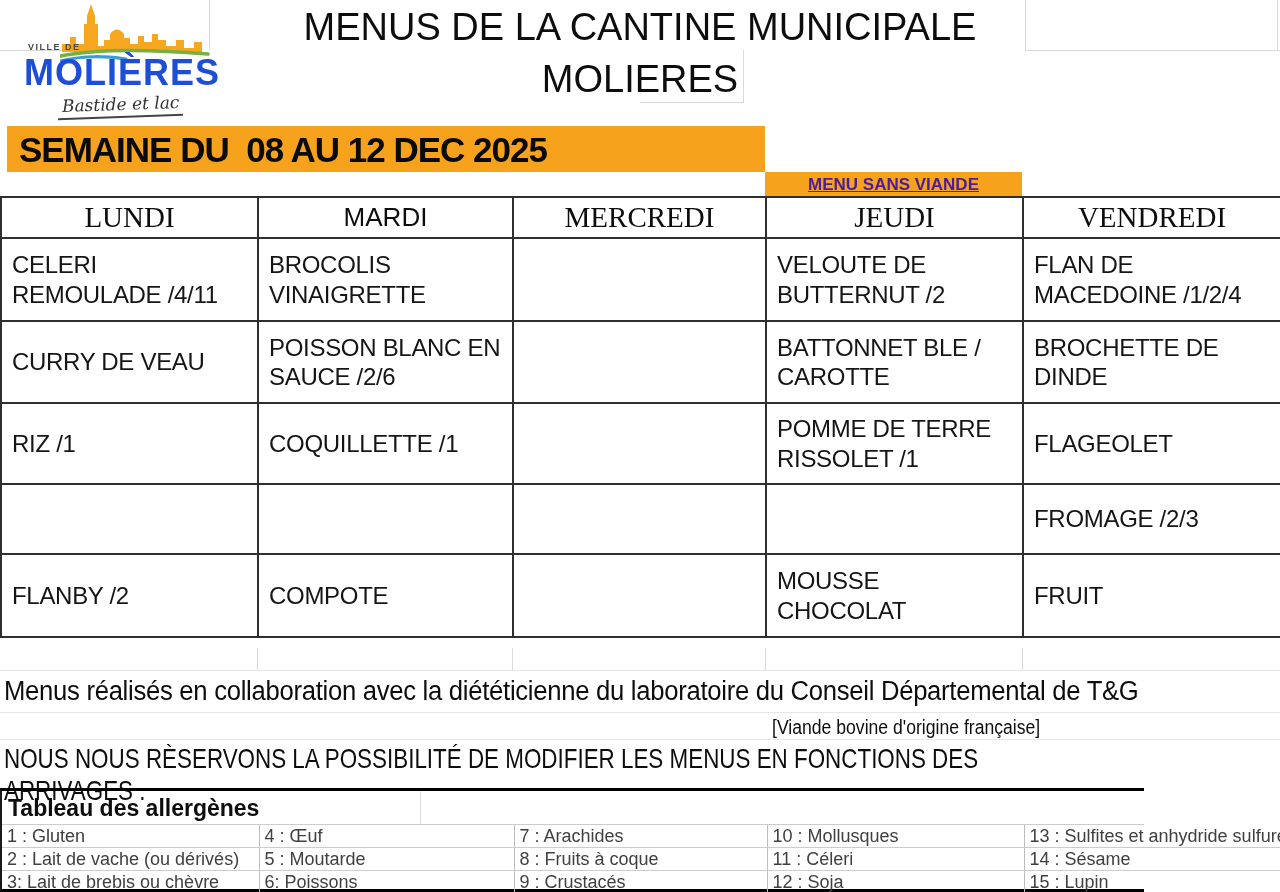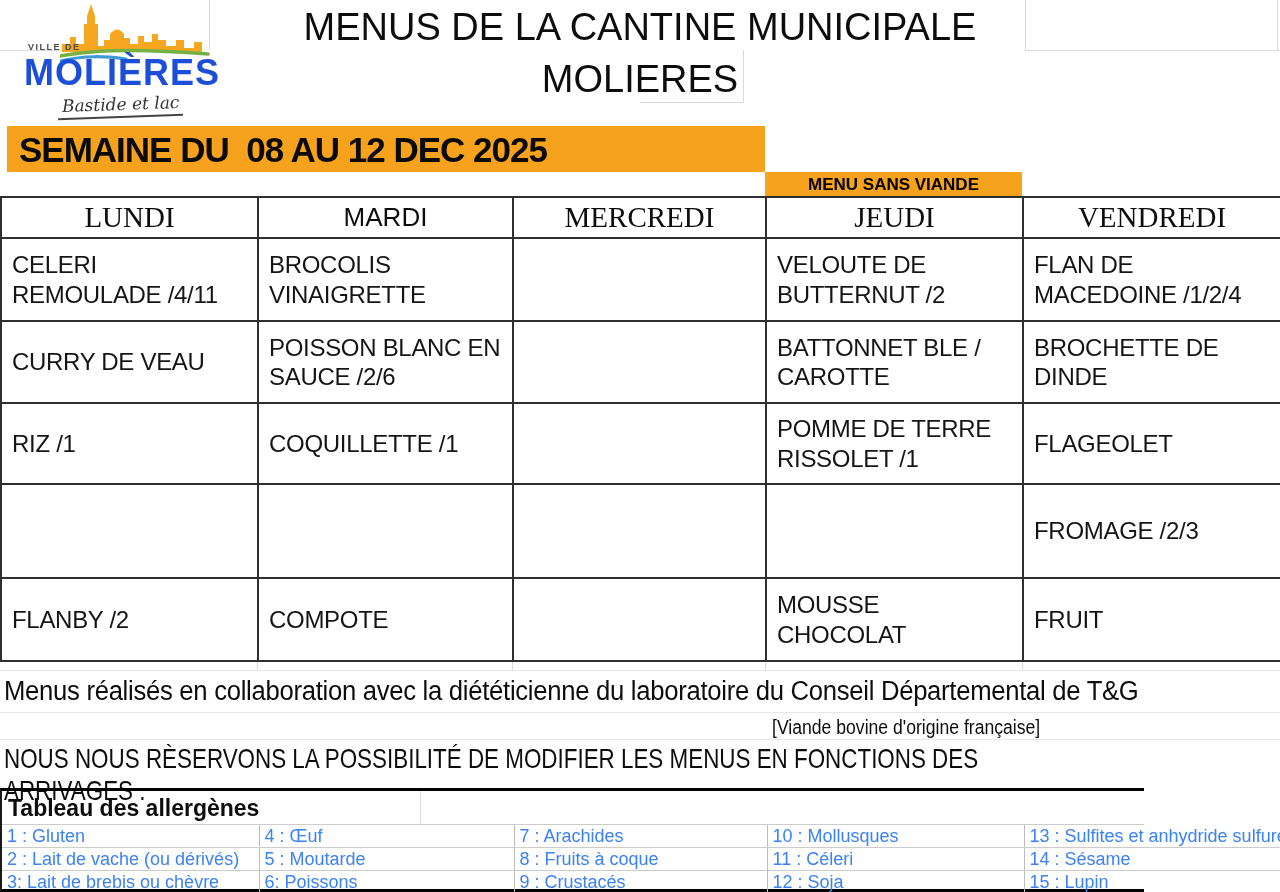--- a/index.html
+++ b/index.html
@@ -106,7 +106,7 @@
 
   <div class="week-banner" style="background-color: rgb(246, 162, 28);">SEMAINE DU  08 AU 12 DEC 2025</div>
 
-  <div class="no-meat" style="background-color: rgb(246, 162, 28); color: #000000;">MENU SANS VIANDE</div>
+  <div class="no-meat" style="background-color: rgb(246, 162, 28); color: #4c1d95; text-decoration: underline;">MENU SANS VIANDE</div>
 
   <table class="menu">
     <colgroup>

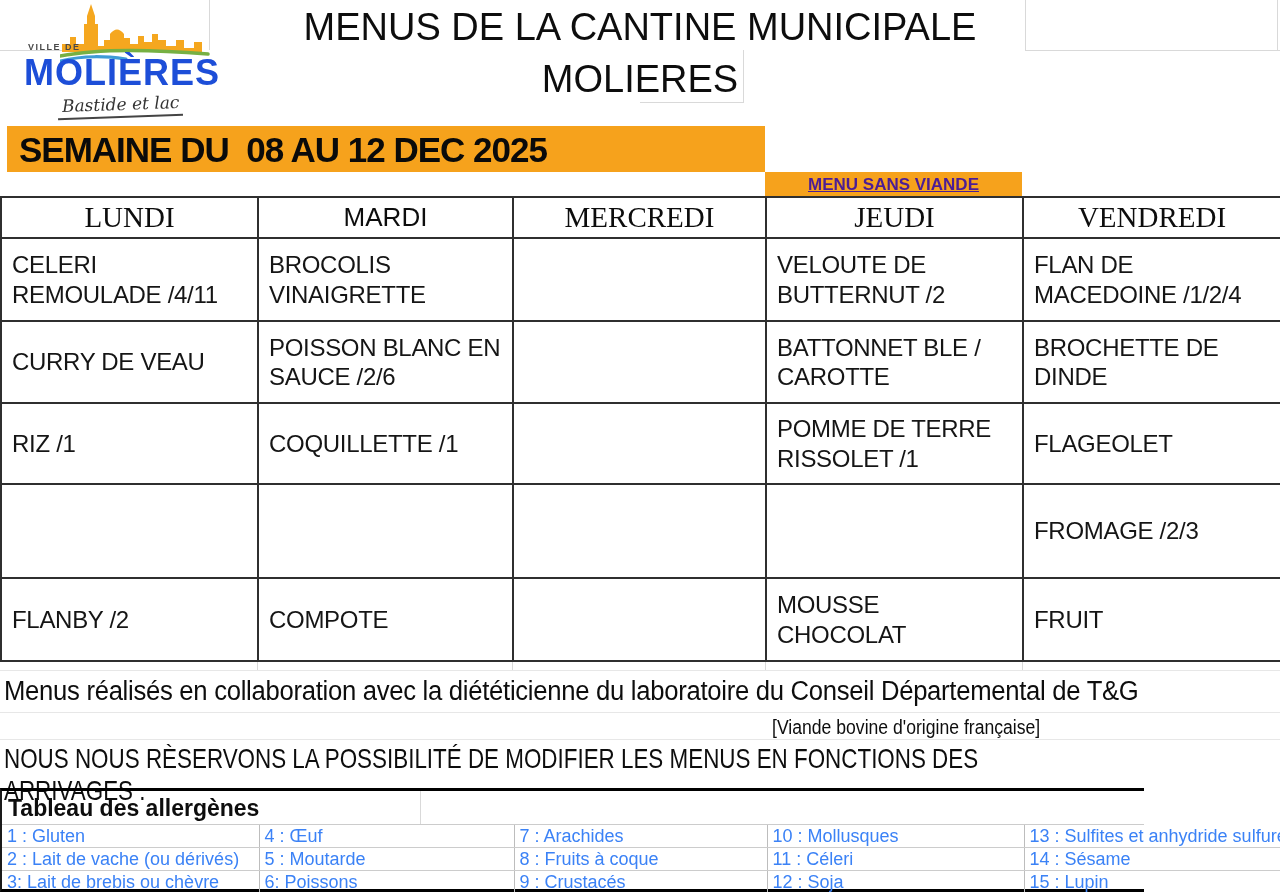--- a/index.html
+++ b/index.html
@@ -153,7 +153,7 @@
 RISSOLET /1</td>
       <td>FLAGEOLET</td>
     </tr>
-    <tr style="height:94px">
+    <tr style="height:70px">
       <td></td>
       <td></td>
       <td></td>

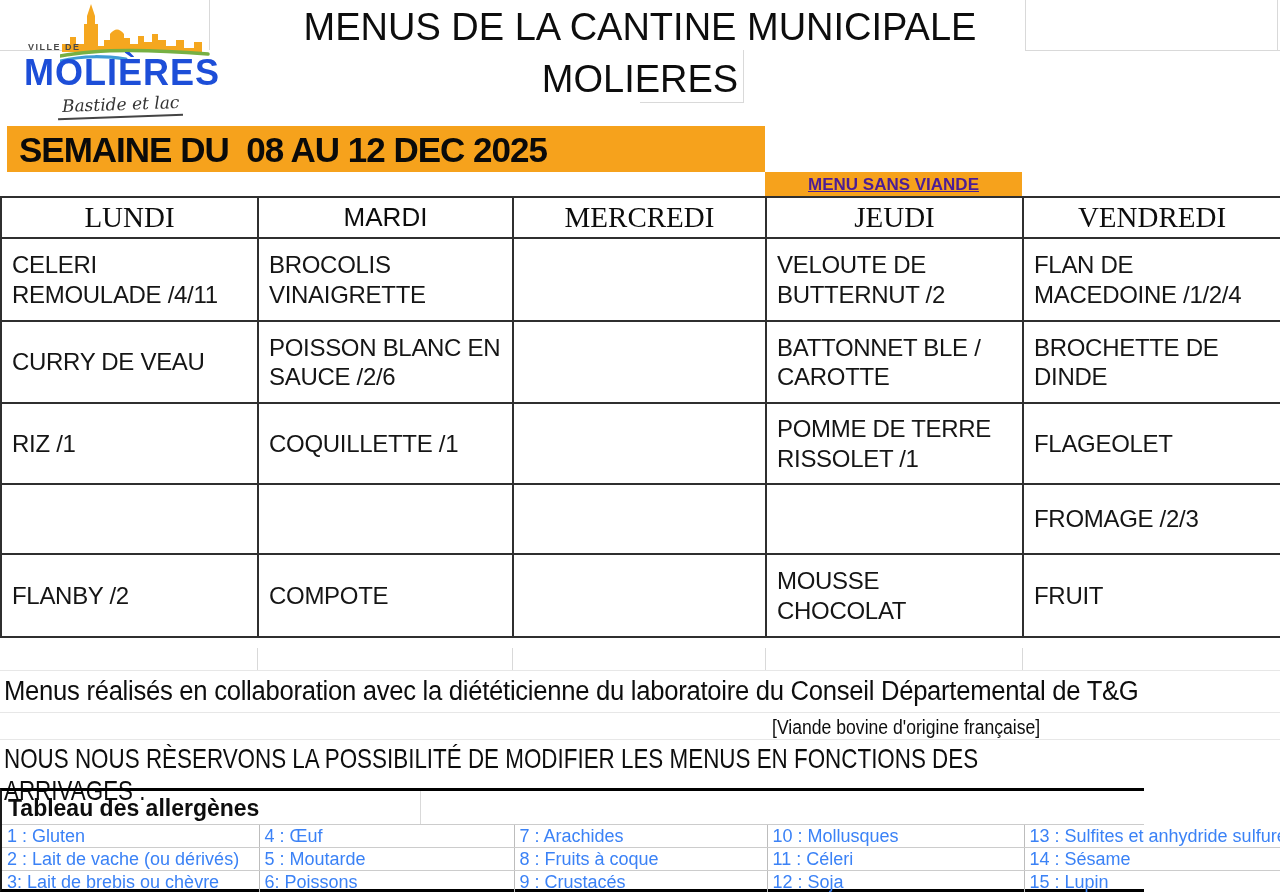--- a/index.html
+++ b/index.html
@@ -65,7 +65,7 @@
   table.algn{width:1280px;border-collapse:collapse;table-layout:fixed;}
   table.algn td{height:22px;font-size:18px;line-height:22px;padding:0 0 0 5px;
     border-right:1px solid #bdbdbd;border-bottom:1px solid #cccccc;
-    white-space:nowrap;overflow:hidden;color:#3b82f6;}
+    white-space:nowrap;overflow:hidden;color:#404040;}
   table.algn tr:last-child td{border-bottom:none;}
   table.algn td:last-child{border-right:none;overflow:visible;}
 </style>

